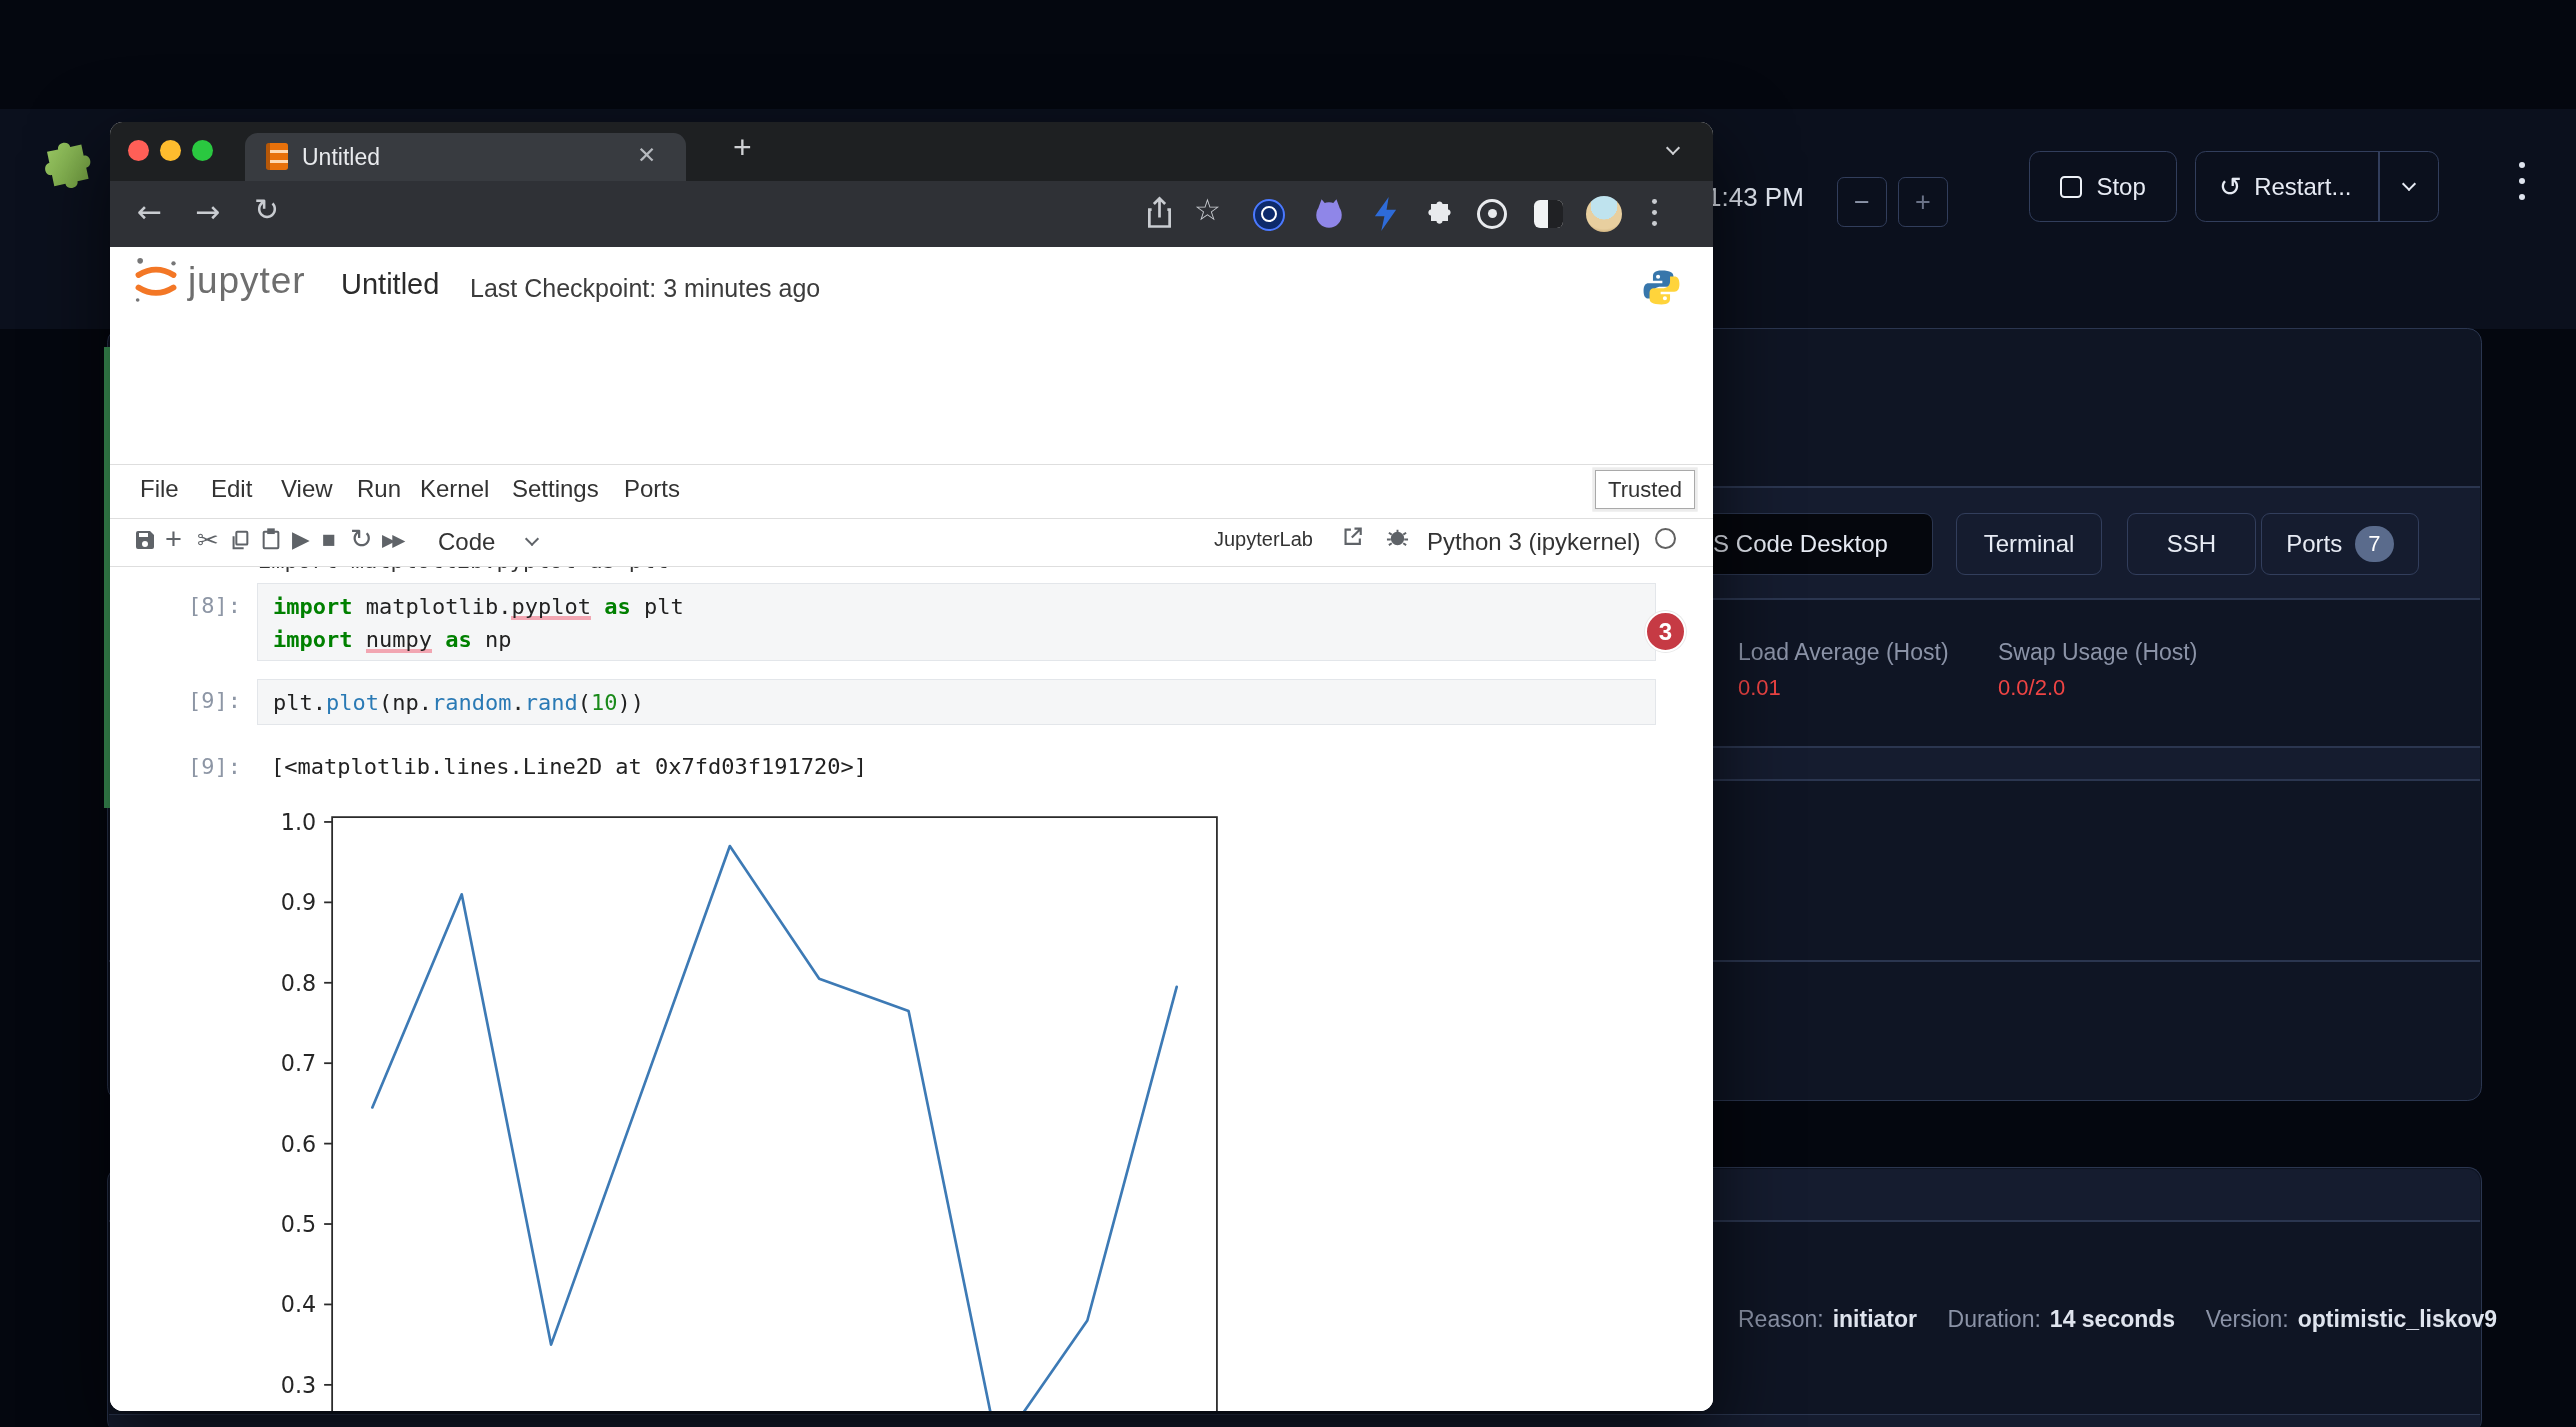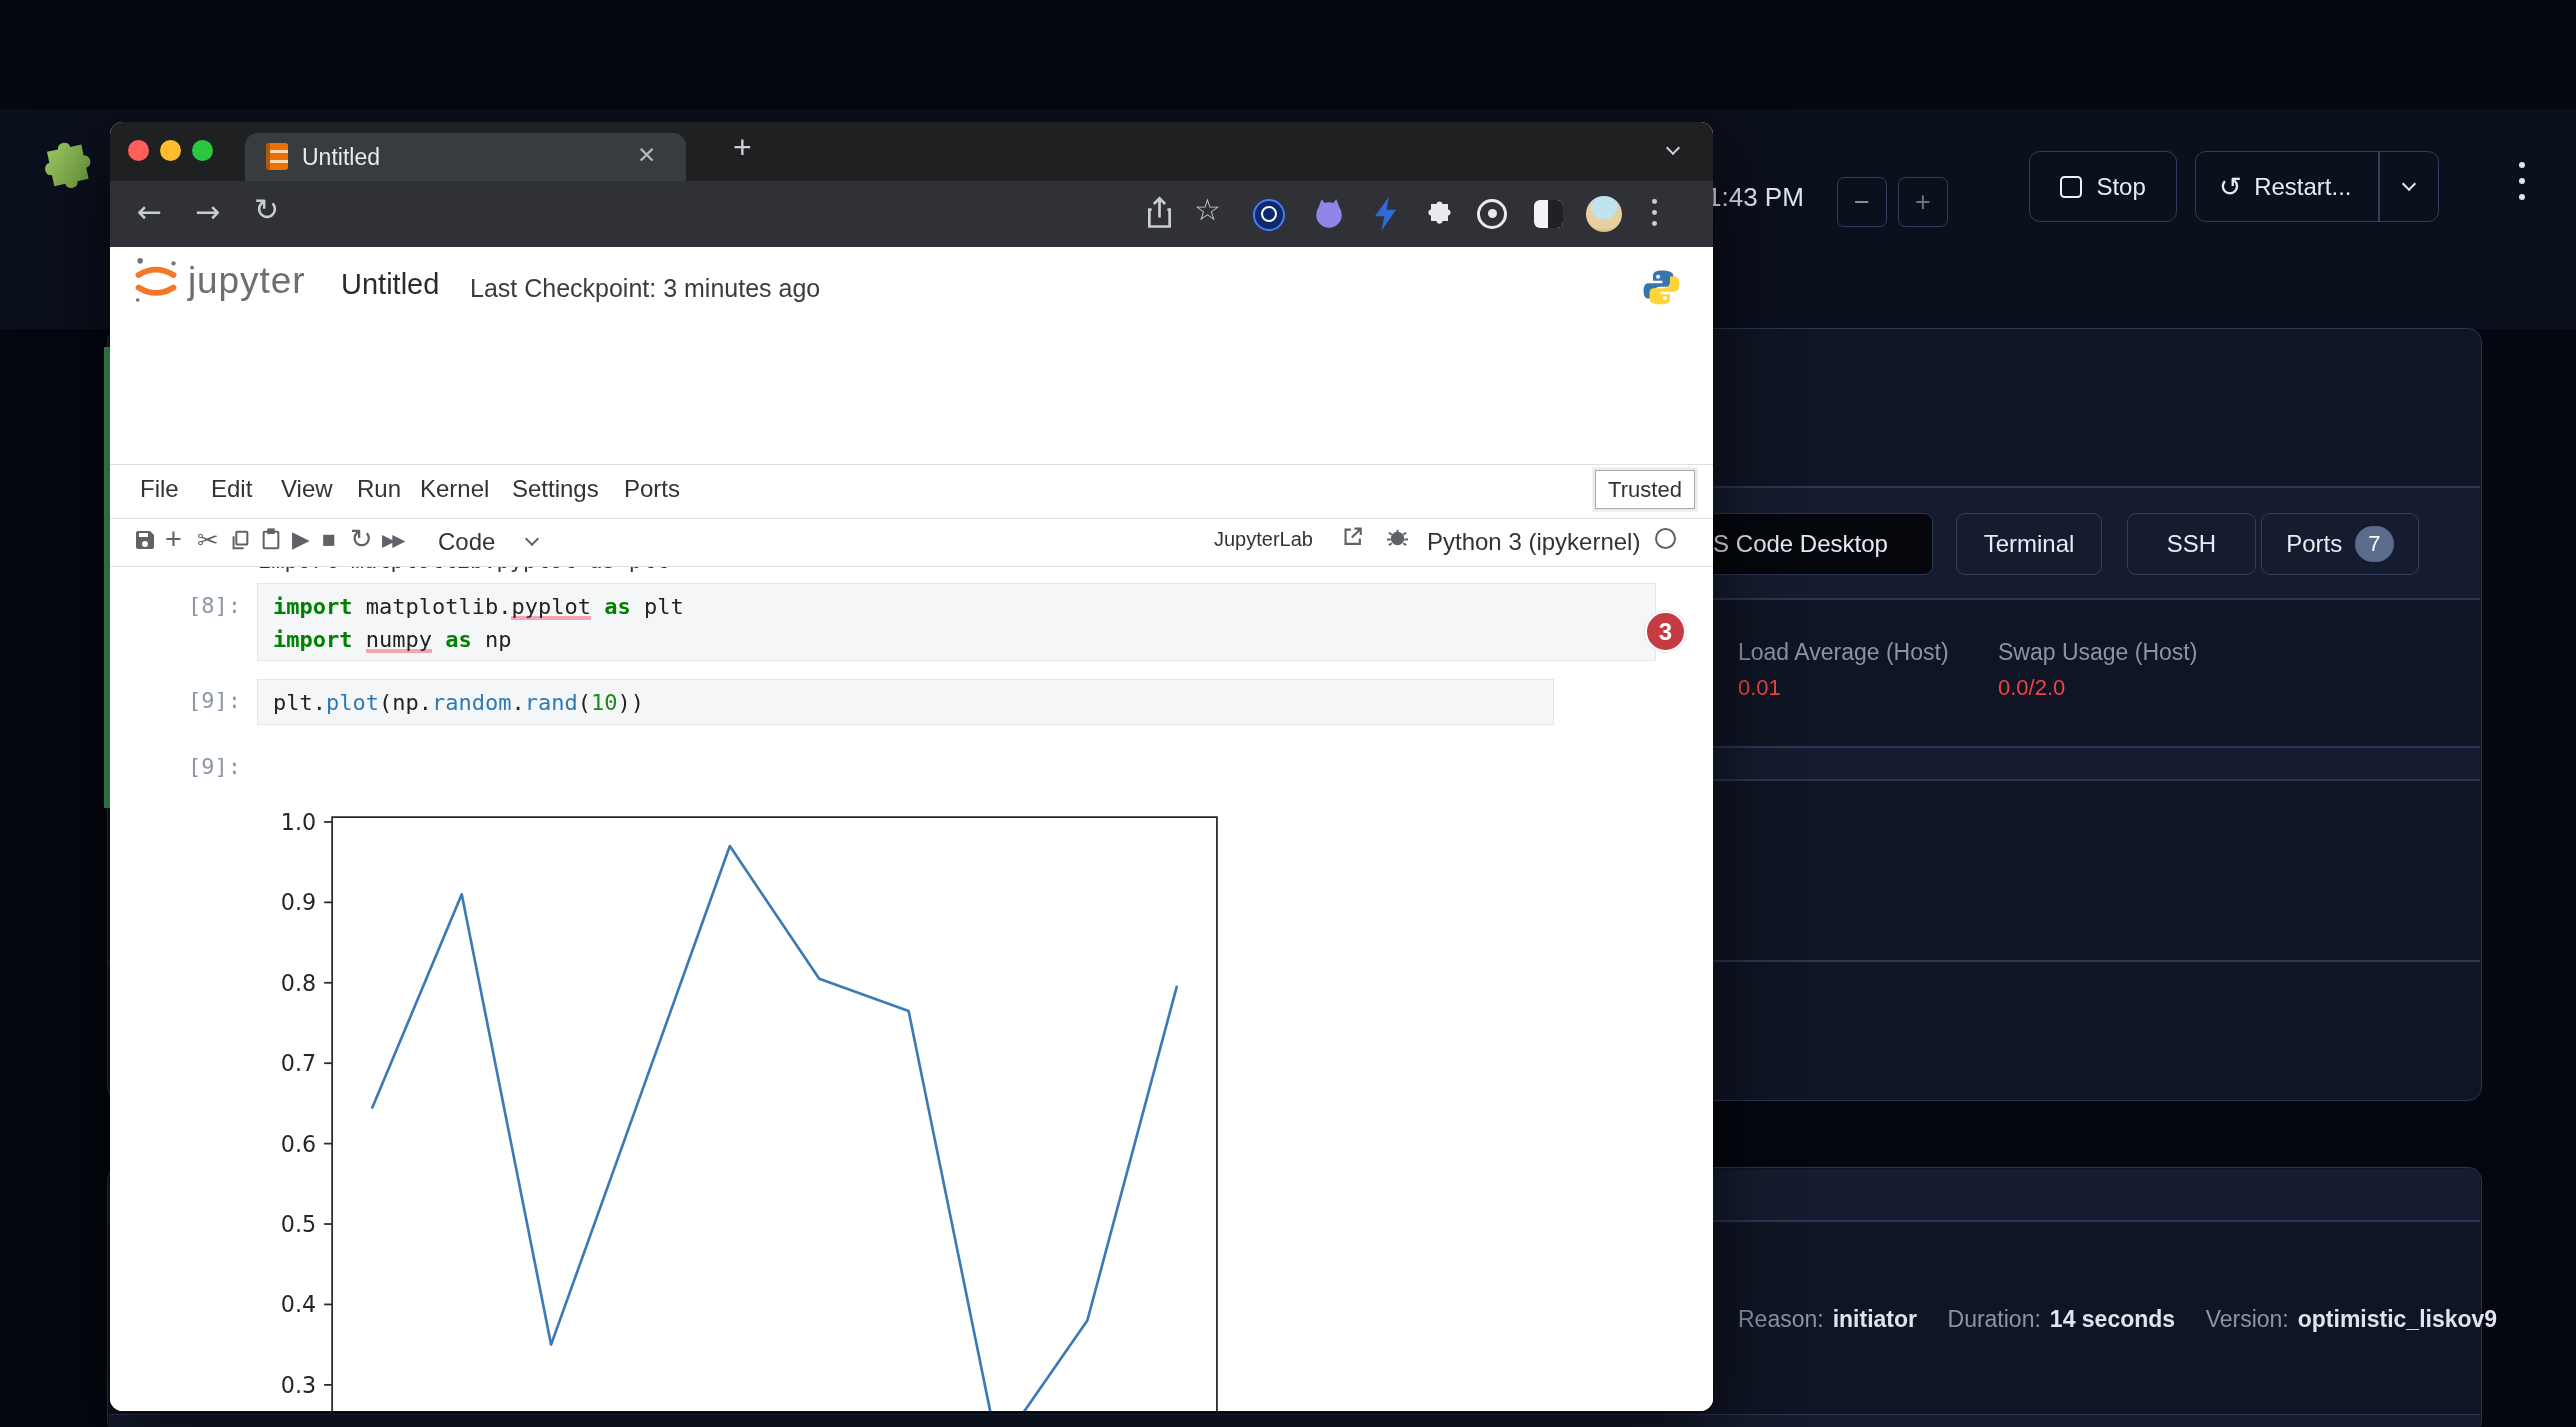--- a/index.html
+++ b/index.html
@@ -303,7 +303,7 @@
       <div class="abs badge3" style="left:1535px;top:364px;">3</div>
 
       <div class="abs mono prompt" style="left:78px;top:441px;">[9]:</div>
-      <div class="abs cellbox" style="left:147px;top:432px;width:1297px;height:46px;">
+      <div class="abs cellbox" style="left:147px;top:432px;width:1399px;height:46px;">
         <div class="mono code" style="margin:6.2px 0 0 15px;"><span class="tk-pl">plt.</span><span class="tk-fn">plot</span><span class="tk-pl">(np.</span><span class="tk-fn">random</span><span class="tk-pl">.</span><span class="tk-fn">rand</span><span class="tk-pl">(</span><span class="tk-num">10</span><span class="tk-pl">))</span></div>
       </div>
 

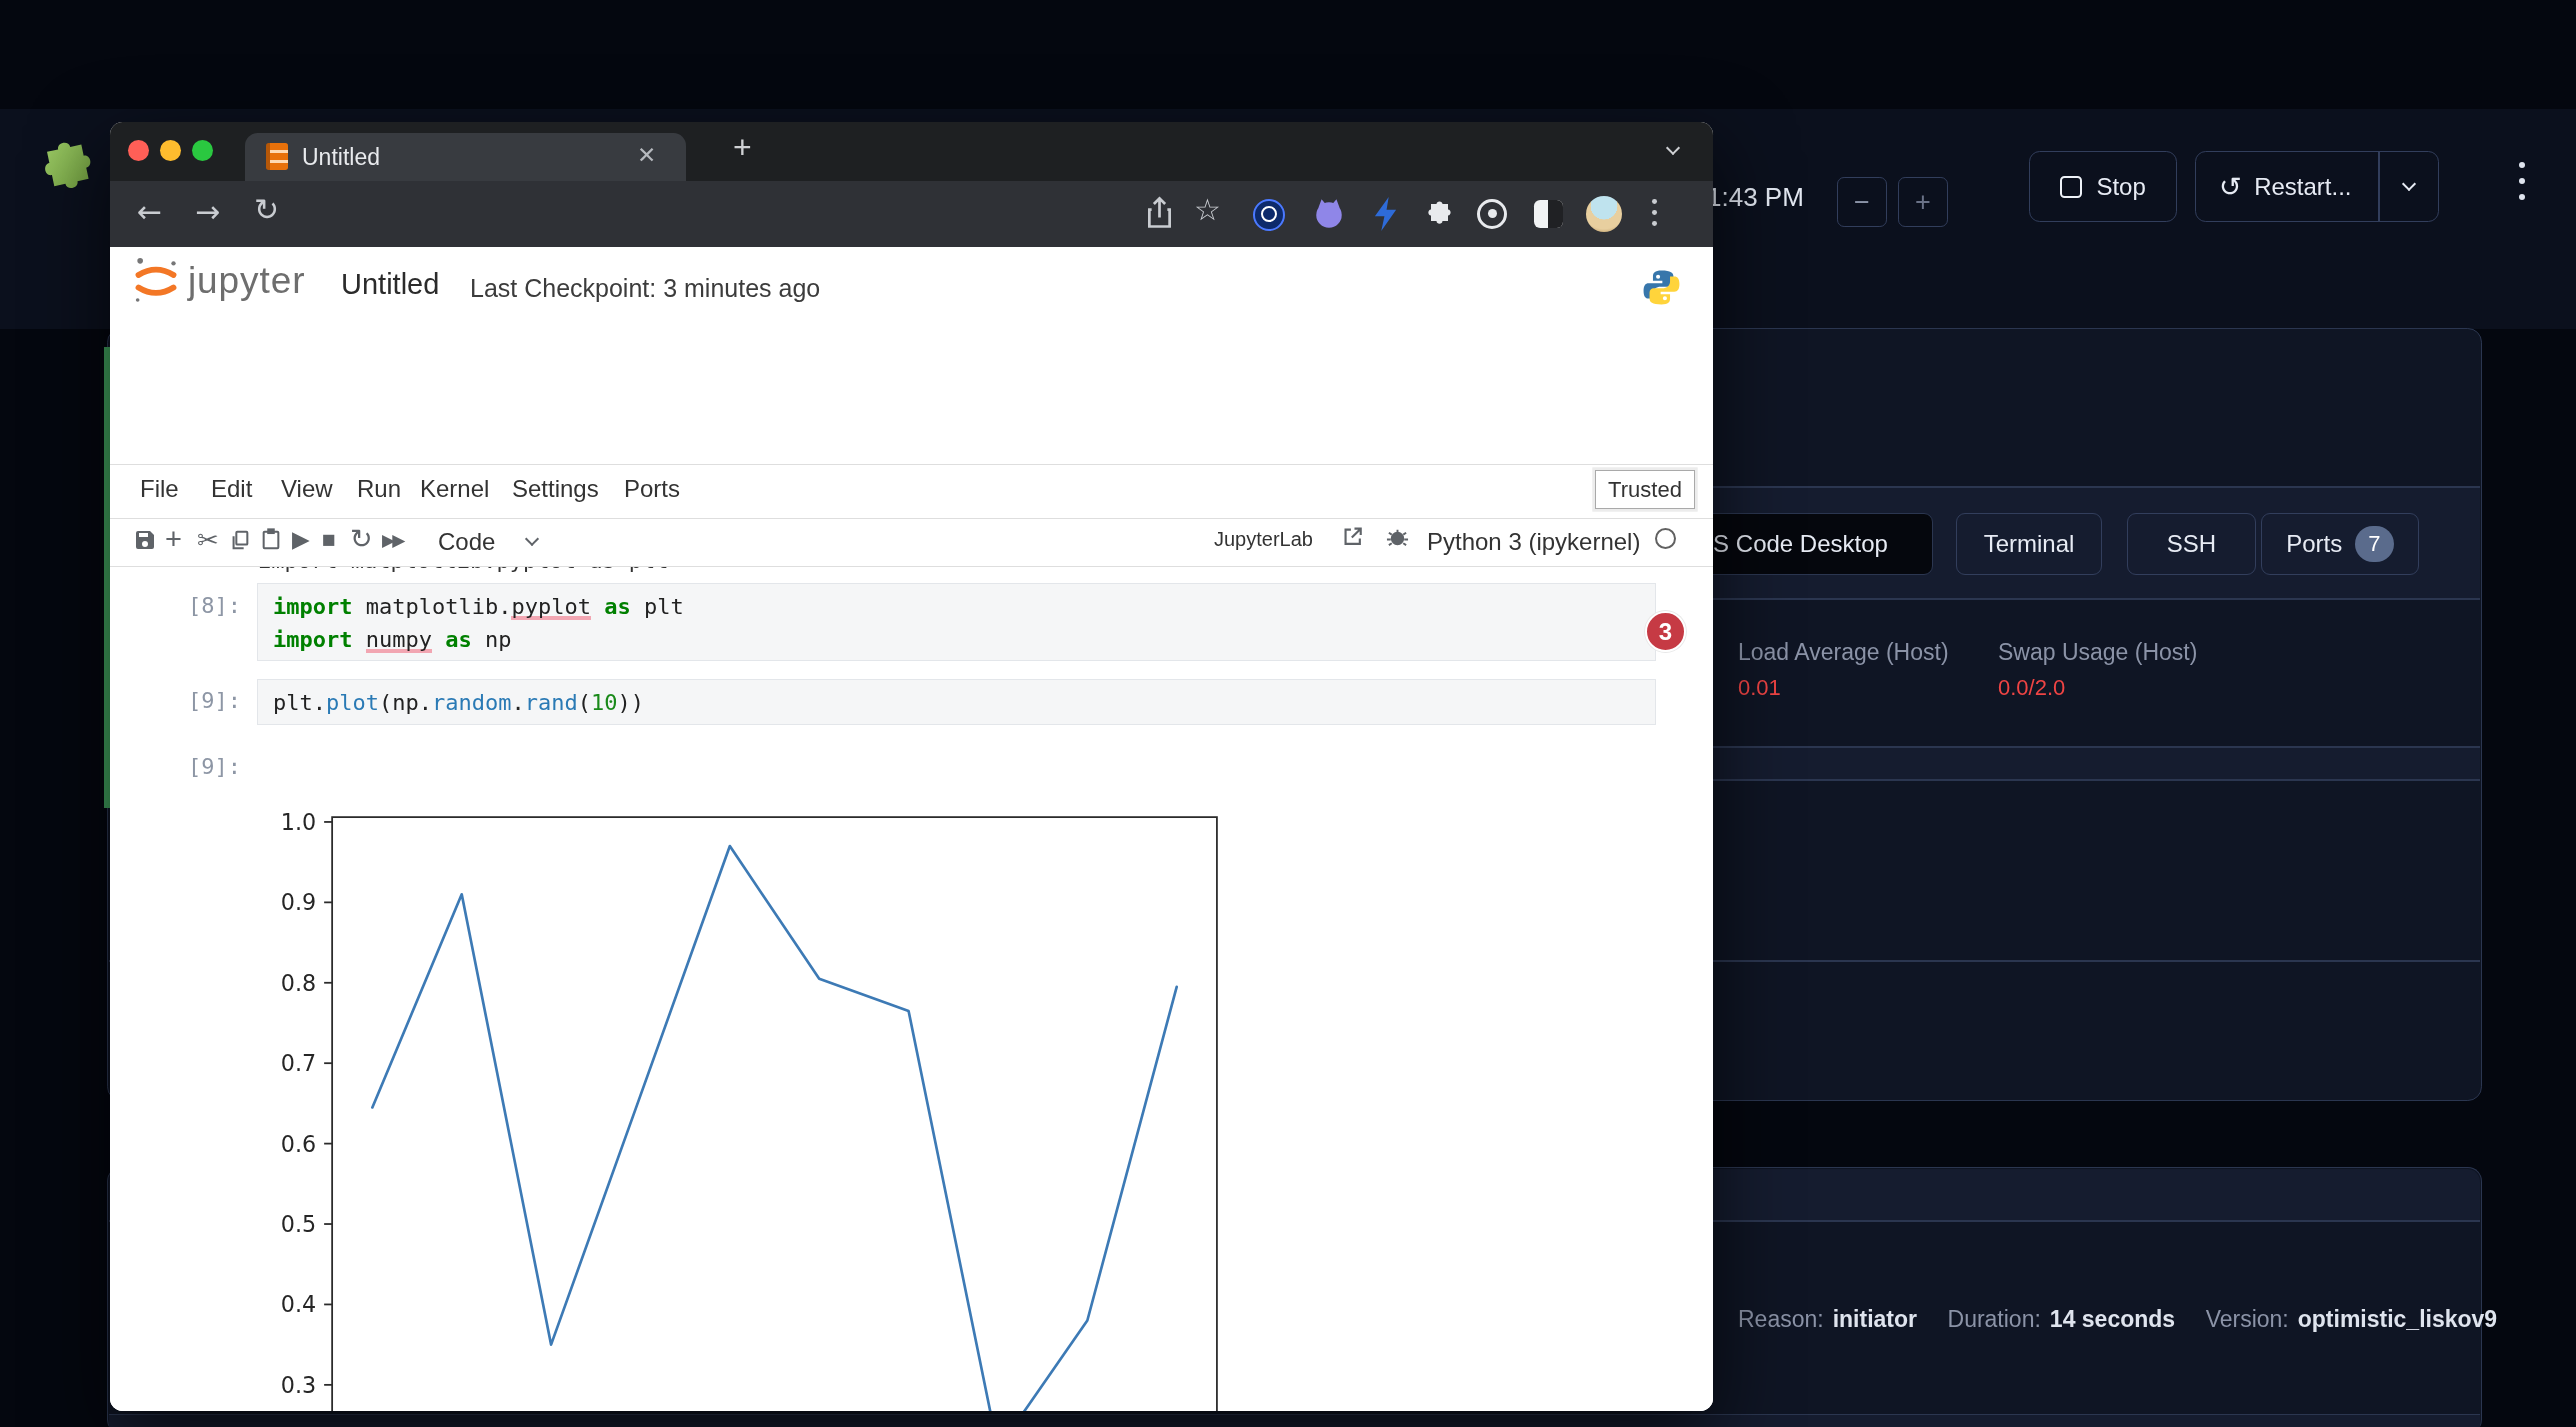--- a/index.html
+++ b/index.html
@@ -308,6 +308,7 @@
       </div>
 
       <div class="abs mono prompt" style="left:78px;top:507px;">[9]:</div>
+      <div class="abs mono" style="left:161px;top:507px;font-size:22px;color:#222;">[&lt;matplotlib.lines.Line2D at 0x7fd03f191720&gt;]</div>
 
       <svg id="plot" class="abs" style="left:157px;top:563px;" width="975" height="721" viewBox="0 0 1095 810">
           <rect x="73" y="8" width="994" height="739" fill="none" stroke="#2b2b2b" stroke-width="2"></rect>

